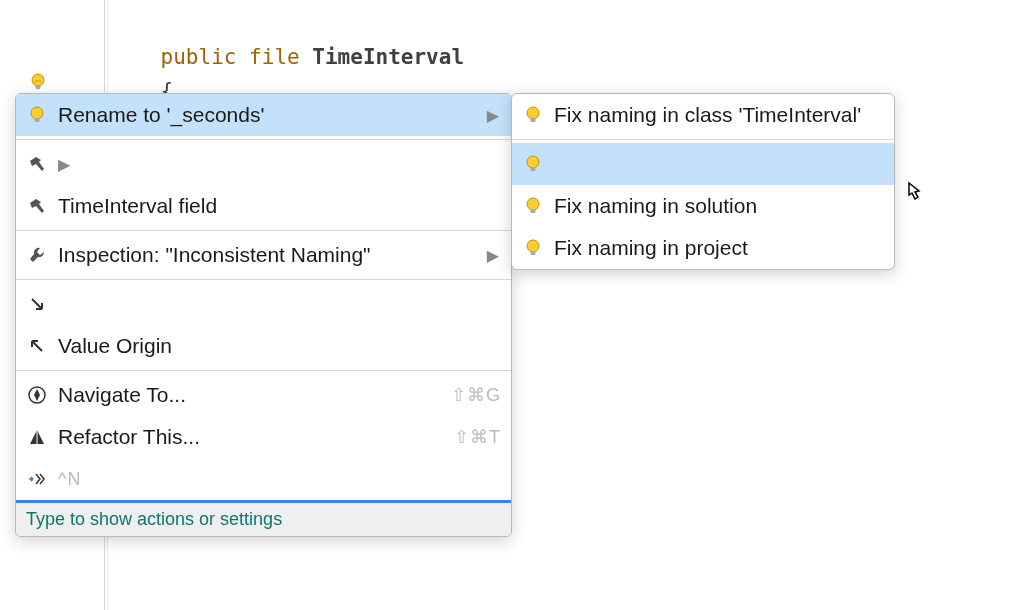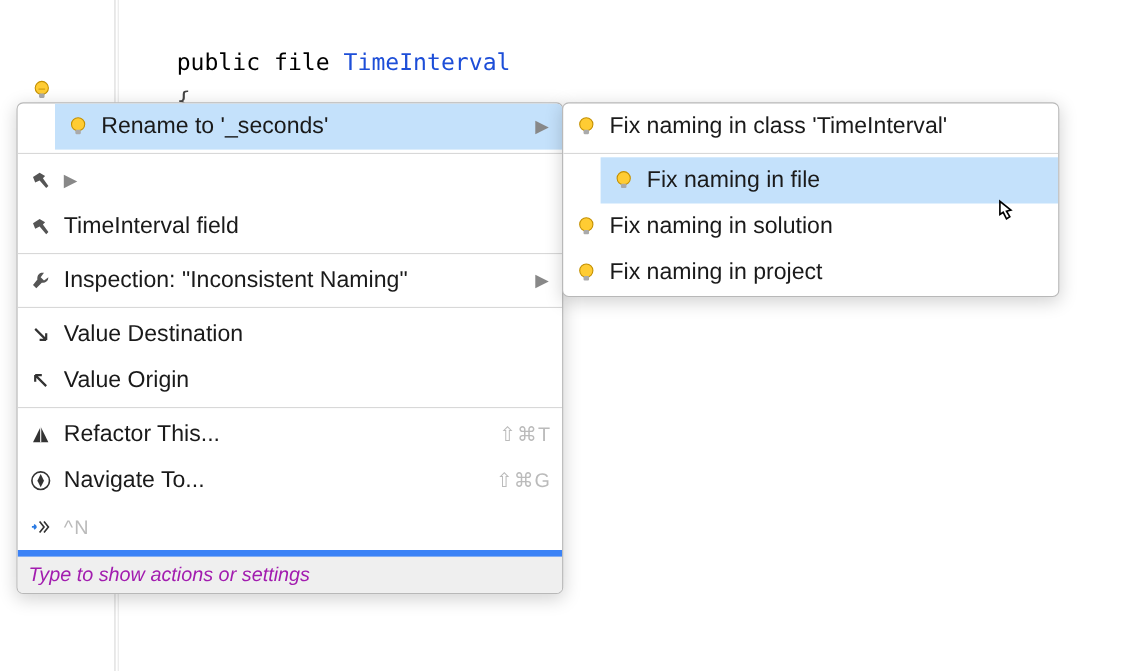--- a/index.html
+++ b/index.html
@@ -43,7 +43,7 @@
       line-height: 34px;
       white-space: pre;
     }
-    .k-blue { color: #000000; }
+    .k-blue { color: #a16207; }
     .k-gray { color: #444; }
     .c-type { color: #1d4ed8; }
     .c-field {

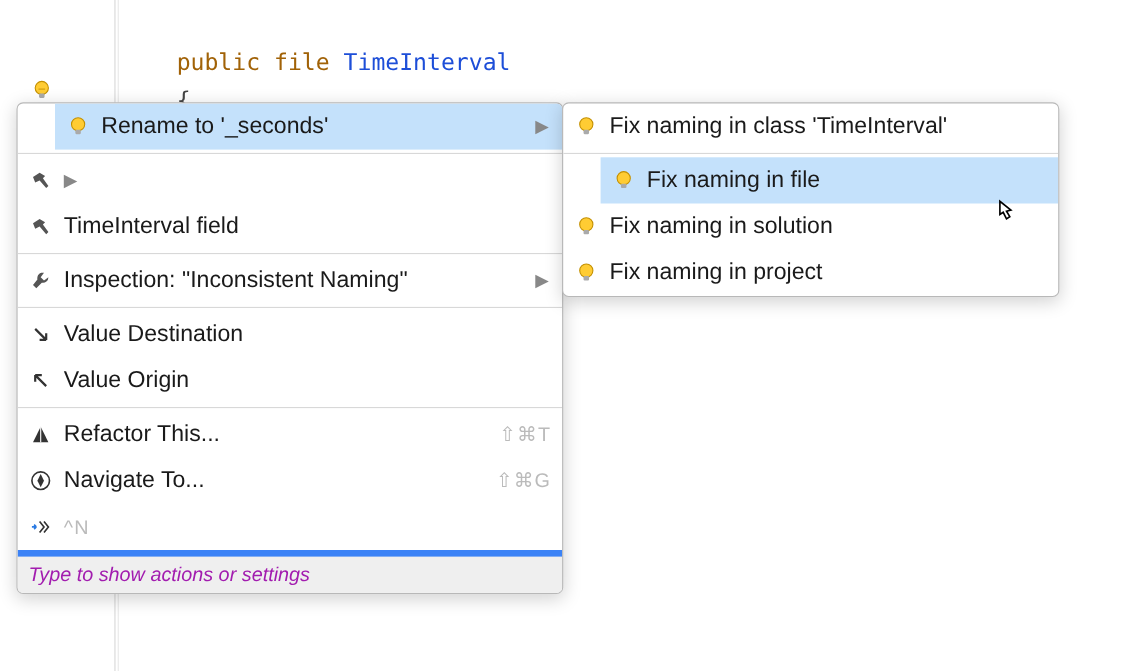--- a/index.html
+++ b/index.html
@@ -45,7 +45,7 @@
     }
     .k-blue { color: #a16207; }
     .k-gray { color: #444; }
-    .c-type { color: #1d4ed8; }
+    .c-type { color: #404040; font-weight: bold; }
     .c-field {
       color: #8a2be2;
       background: #d6f5e0;

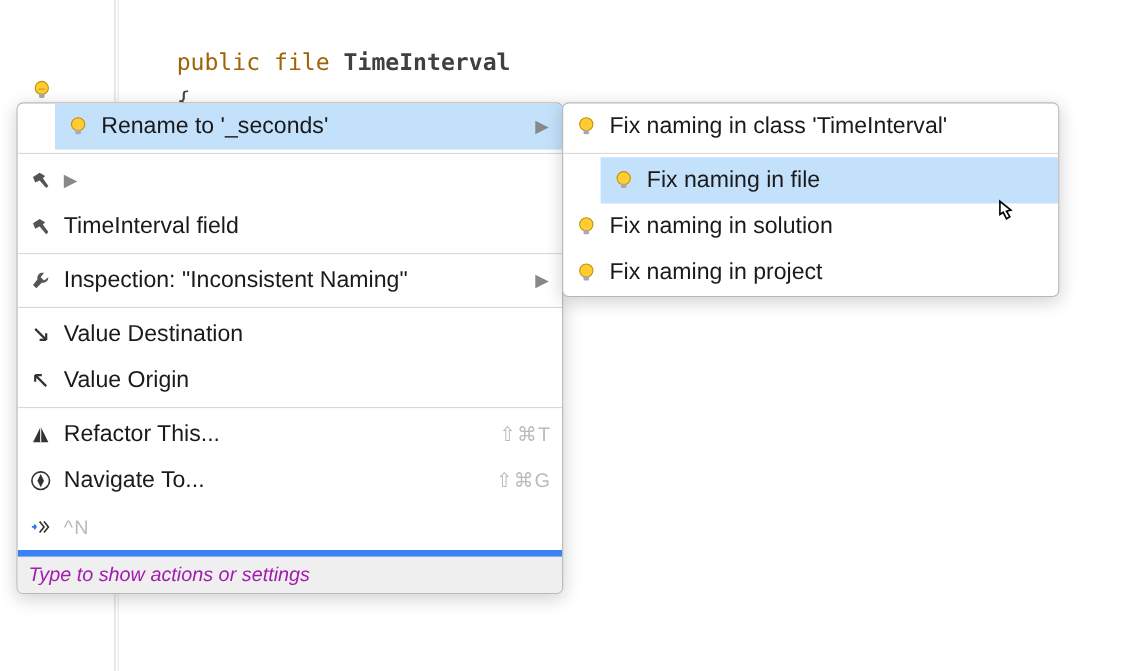--- a/index.html
+++ b/index.html
@@ -72,7 +72,7 @@
       gap: 10px;
       cursor: default;
     }
-    .menu-item.hovered { background: #c4e1fb; margin-left: 34px; }
+    .menu-item.hovered { background: #c4e1fb; }
     .menu-item .icon { width: 22px; display: flex; justify-content: center; }
     .menu-item .label { flex: 1; color: #1a1a1a; }
     .menu-item .arrow { color: #888; font-size: 16px; margin-right: 2px; }

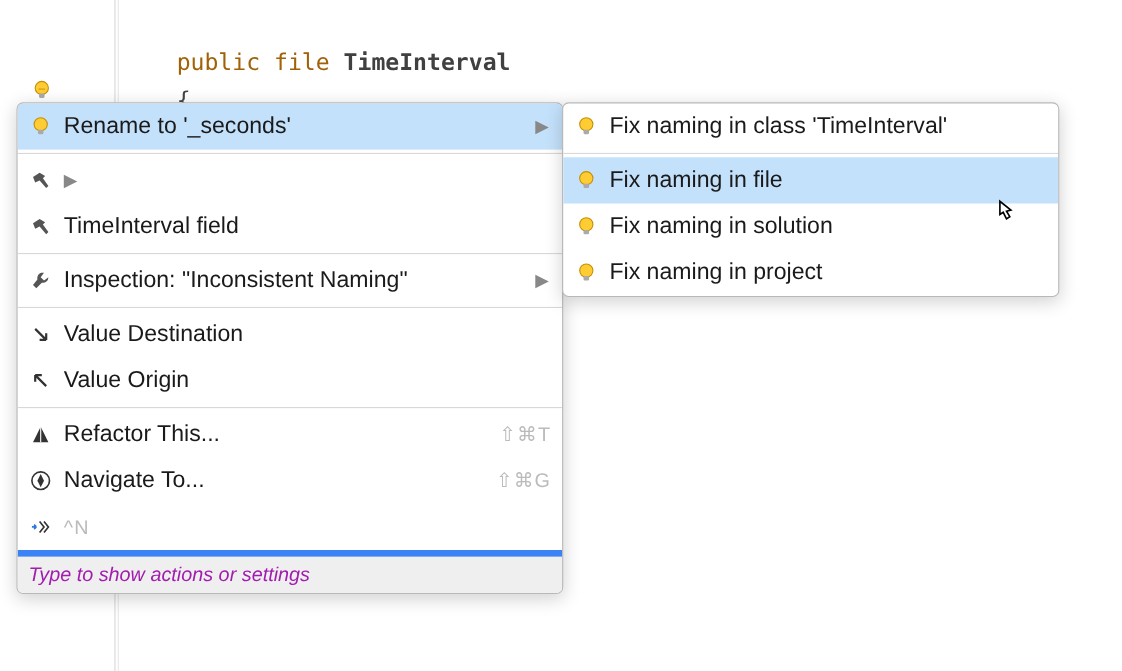--- a/index.html
+++ b/index.html
@@ -63,7 +63,7 @@
       font-size: 21px;
     }
     .menu1 { left: 15px; top: 93px; width: 497px; }
-    .menu2 { left: 511px; top: 93px; width: 452px; }
+    .menu2 { left: 511px; top: 93px; width: 384px; }
     .menu-item {
       display: flex;
       align-items: center;

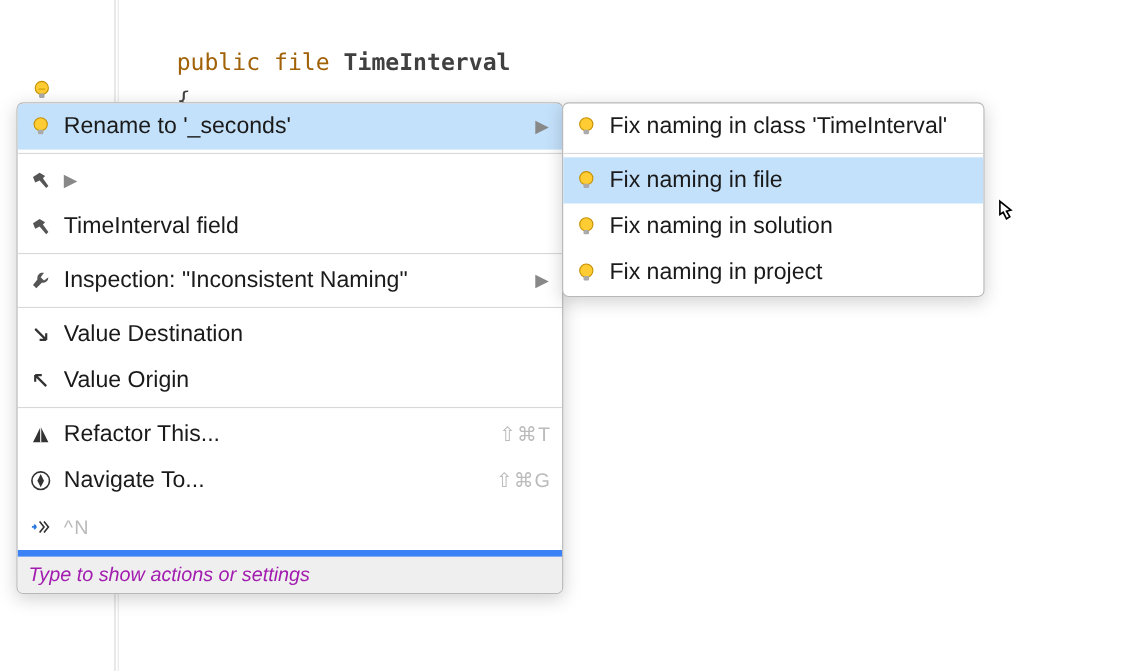--- a/index.html
+++ b/index.html
@@ -220,7 +220,6 @@
           <rect x="7.5" y="13" width="5" height="4" fill="#aaa" rx="1"></rect>
         </svg>
       </span>
-      <span class="label">Fix naming in file</span>
     </div>
     <div class="menu-item">
       <span class="icon">

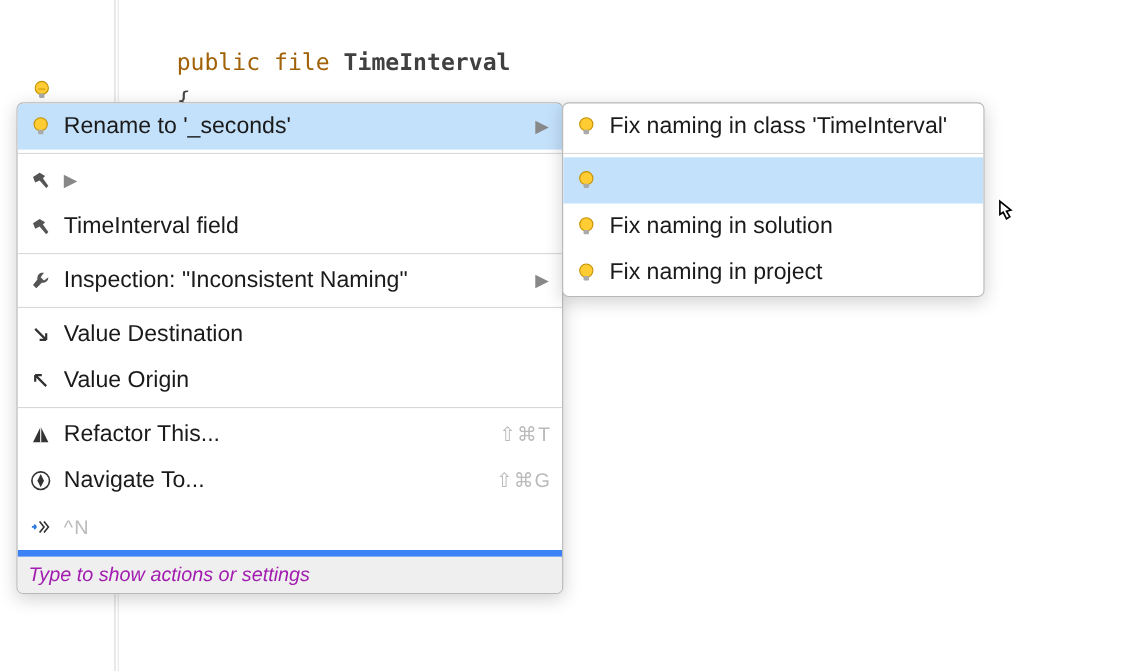--- a/index.html
+++ b/index.html
@@ -160,7 +160,6 @@
           <path d="M5 5 L15 15 M15 15 L15 9 M15 15 L9 15" stroke="#333" stroke-width="2" fill="none"></path>
         </svg>
       </span>
-      <span class="label">Value Destination</span>
     </div>
     <div class="menu-item">
       <span class="icon">

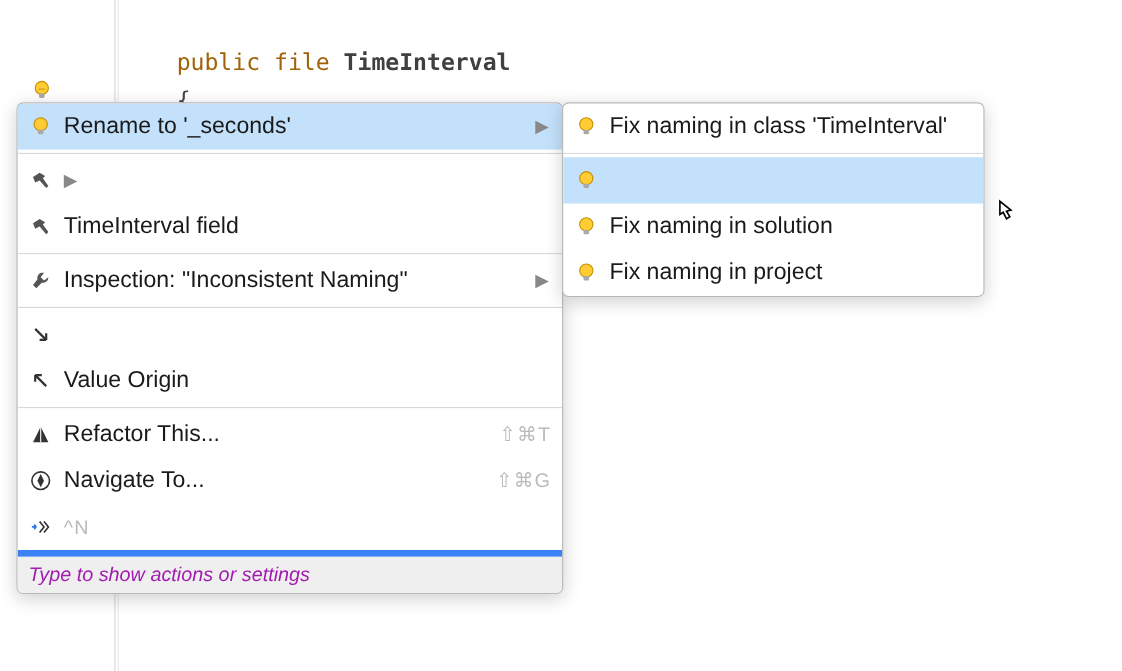--- a/index.html
+++ b/index.html
@@ -173,22 +173,22 @@
     <div class="menu-item">
       <span class="icon">
         <svg width="20" height="20" viewBox="0 0 20 20">
+          <circle cx="10" cy="10" r="8" fill="none" stroke="#333" stroke-width="1.5"></circle>
+          <path d="M10 4 L13 10 L10 16 L7 10 Z" fill="#333"></path>
+        </svg>
+      </span>
+      <span class="label">Navigate To...</span>
+      <span class="shortcut">⇧⌘G</span>
+    </div>
+    <div class="menu-item">
+      <span class="icon">
+        <svg width="20" height="20" viewBox="0 0 20 20">
           <path d="M10 3 L17 17 L3 17 Z" fill="#333"></path>
           <path d="M10 3 L10 17" stroke="#fff" stroke-width="1"></path>
         </svg>
       </span>
       <span class="label">Refactor This...</span>
       <span class="shortcut">⇧⌘T</span>
-    </div>
-    <div class="menu-item">
-      <span class="icon">
-        <svg width="20" height="20" viewBox="0 0 20 20">
-          <circle cx="10" cy="10" r="8" fill="none" stroke="#333" stroke-width="1.5"></circle>
-          <path d="M10 4 L13 10 L10 16 L7 10 Z" fill="#333"></path>
-        </svg>
-      </span>
-      <span class="label">Navigate To...</span>
-      <span class="shortcut">⇧⌘G</span>
     </div>
     <div class="menu-item">
       <span class="icon">

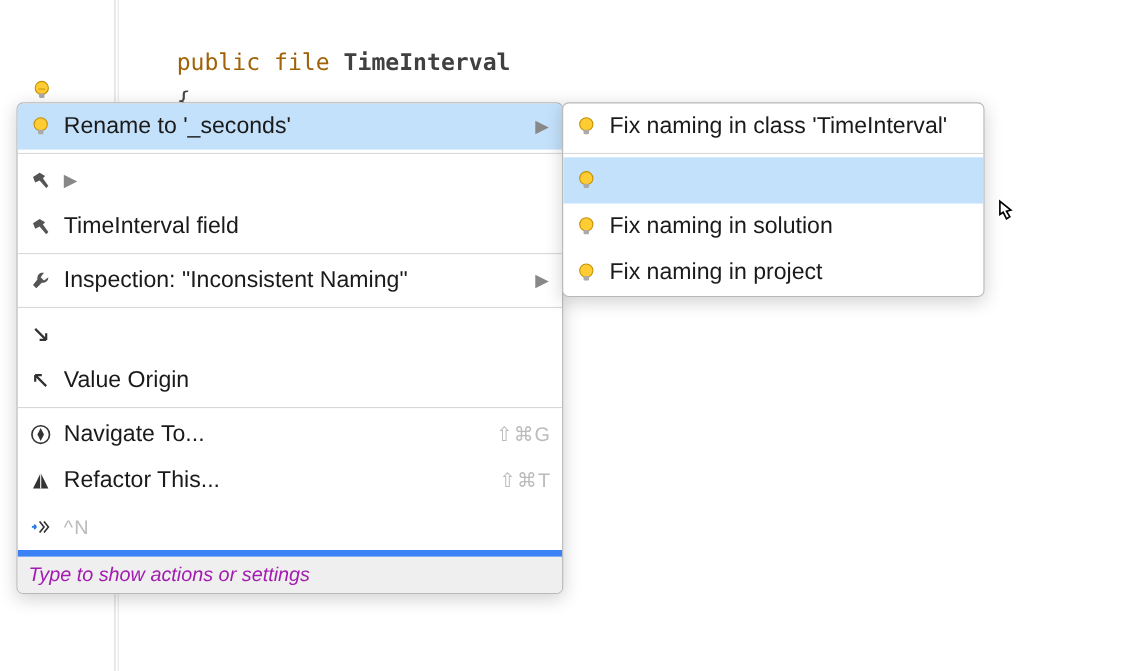--- a/index.html
+++ b/index.html
@@ -80,11 +80,10 @@
     .sep { height: 1px; background: #d8d8d8; margin: 3px 0; }
     .menu-footer {
       background: #efefef;
-      border-top: 6px solid #3b82f6;
+      border-top: 3px solid #3b82f6;
       padding: 6px 10px;
       font-size: 18px;
-      color: #a21caf;
-      font-style: italic;
+      color: #0f766e;
     }
     .cursor-hand {
       position: absolute;

